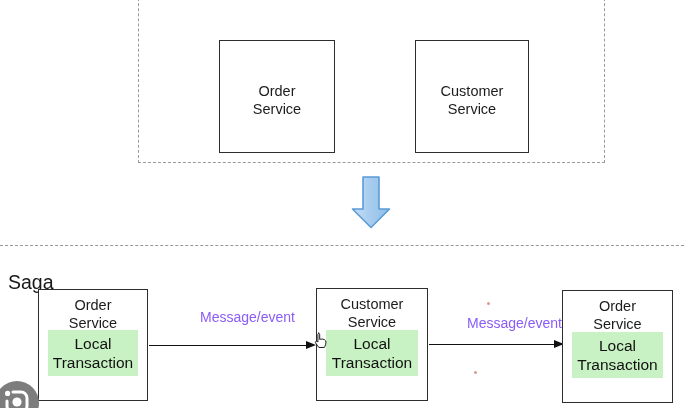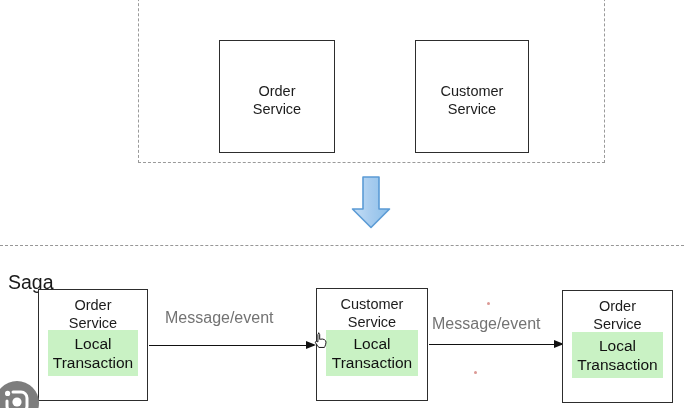--- a/index.html
+++ b/index.html
@@ -50,7 +50,7 @@
   }
   .arrow-1{left:149px;top:345px;width:165px;}
   .arrow-2{left:429px;top:344px;width:133px;}
-  .edge-label{position:absolute;width:130px;text-align:left;font-size:16px;color:#737373;white-space:nowrap;}
+  .edge-label{position:absolute;width:130px;text-align:right;font-size:14px;color:#8b5cf6;white-space:nowrap;}
   .edge-label-0{left:165px;top:309px;}
   .edge-label-1{left:432px;top:315px;}
   

